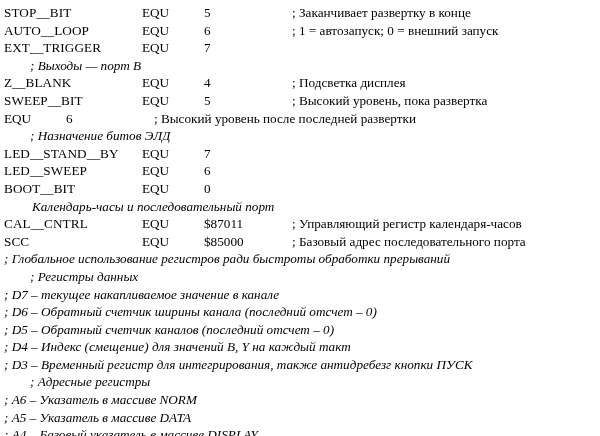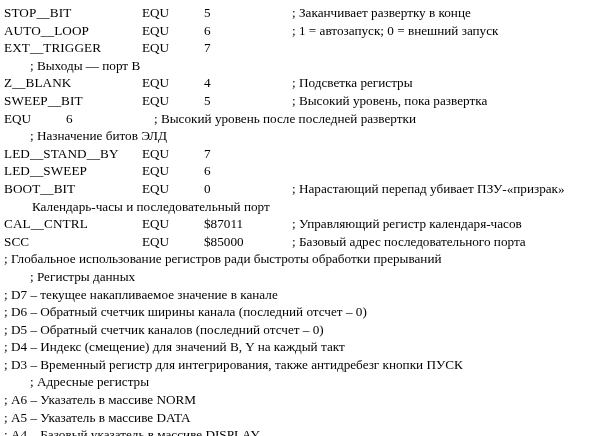--- a/index.html
+++ b/index.html
@@ -52,6 +52,7 @@
   .full {
     flex: 1 1 auto;
     white-space: pre;
+    font-style: italic;
   }
 </style>
 </head>

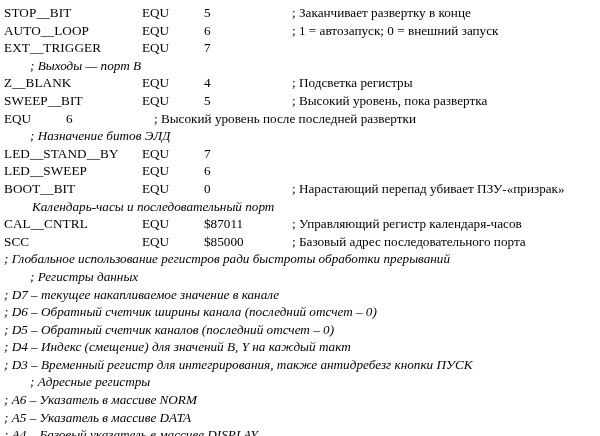--- a/index.html
+++ b/index.html
@@ -63,7 +63,7 @@
     <div class="line"><span class="col-label">AUTO__LOOP</span><span class="col-op">EQU</span><span class="col-val">6</span><span class="col-cmt">; 1 = автозапуск; 0 = внешний запуск</span></div>
     <div class="line"><span class="col-label">EXT__TRIGGER</span><span class="col-op">EQU</span><span class="col-val">7</span></div>
     <div class="line"><span class="full cmt-indent-1">; Выходы — порт В</span></div>
-    <div class="line"><span class="col-label">Z__BLANK</span><span class="col-op">EQU</span><span class="col-val">4</span><span class="col-cmt">; Подсветка регистры</span></div>
+    <div class="line"><span class="col-label">Z__BLANK</span><span class="col-op">EQU</span><span class="col-val">4</span><span class="col-cmt">; Подсветка дисплея</span></div>
     <div class="line"><span class="col-label">SWEEP__BIT</span><span class="col-op">EQU</span><span class="col-val">5</span><span class="col-cmt">; Высокий уровень, пока развертка</span></div>
     <div class="line"><span class="col-op">EQU</span><span class="col-val">6</span><span class="col-cmt">; Высокий уровень после последней развертки</span></div>
     <div class="line"><span class="full cmt-indent-1">; Назначение битов ЭЛД</span></div>

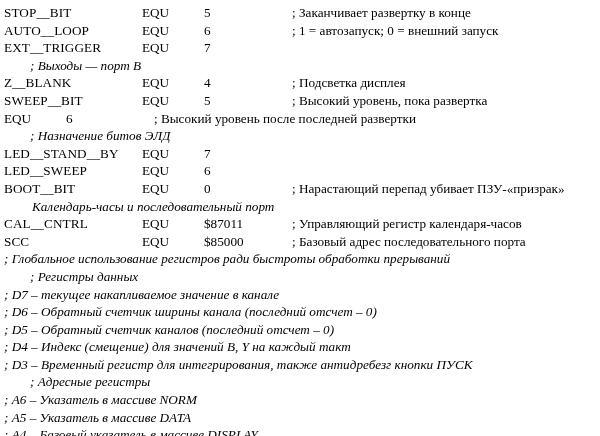--- a/index.html
+++ b/index.html
@@ -69,7 +69,7 @@
     <div class="line"><span class="full cmt-indent-1">; Назначение битов ЭЛД</span></div>
     <div class="line"><span class="col-label">LED__STAND__BY</span><span class="col-op">EQU</span><span class="col-val">7</span><span class="col-cmt"></span></div>
     <div class="line"><span class="col-label">LED__SWEEP</span><span class="col-op">EQU</span><span class="col-val">6</span><span class="col-cmt"></span></div>
-    <div class="line"><span class="col-label">BOOT__BIT</span><span class="col-op">EQU</span><span class="col-val">0</span><span class="col-cmt">; Нарастающий перепад убивает ПЗУ-«призрак»</span></div>
+    <div class="line"><span class="col-label">BOOT__BIT</span><span class="col-op">EQU</span><span class="col-val">0</span></div>
     <div class="line"><span class="full cmt-center">Календарь-часы и последовательный порт</span></div>
     <div class="line"><span class="col-label">CAL__CNTRL</span><span class="col-op">EQU</span><span class="col-val">$87011</span><span class="col-cmt">; Управляющий регистр календаря-часов</span></div>
     <div class="line"><span class="col-label">SCC</span><span class="col-op">EQU</span><span class="col-val">$85000</span><span class="col-cmt">; Базовый адрес последовательного порта</span></div>

